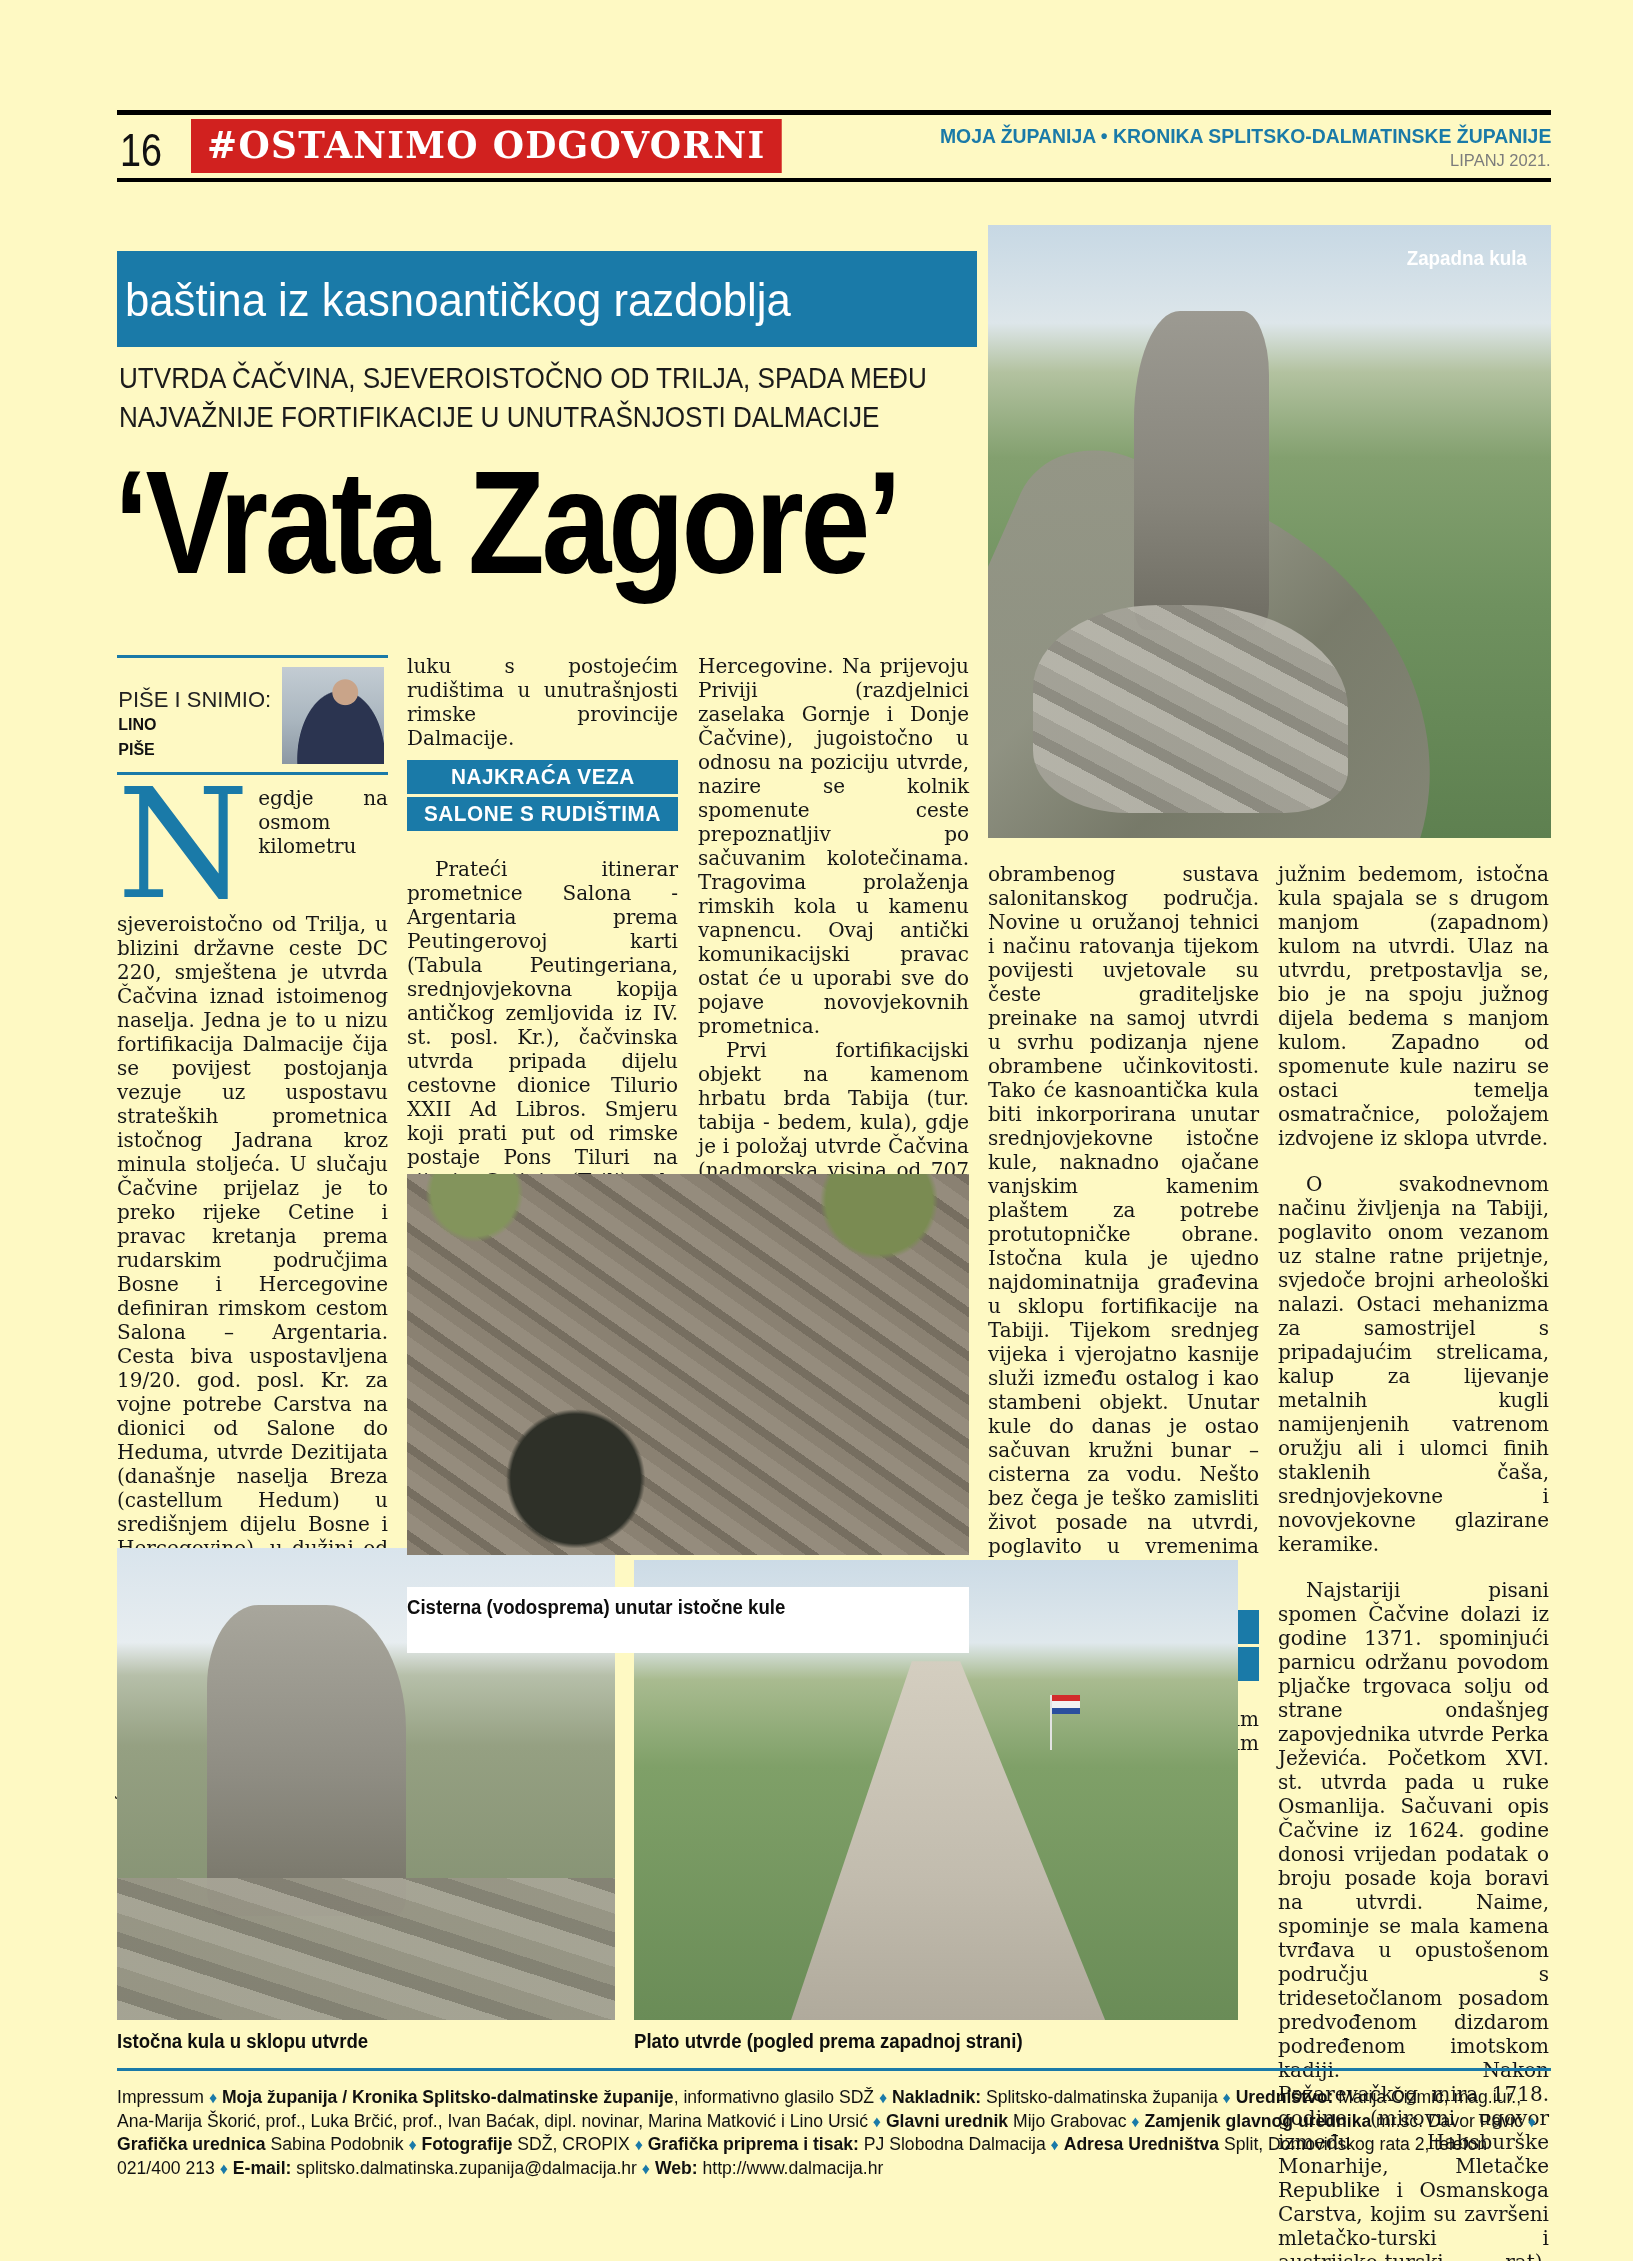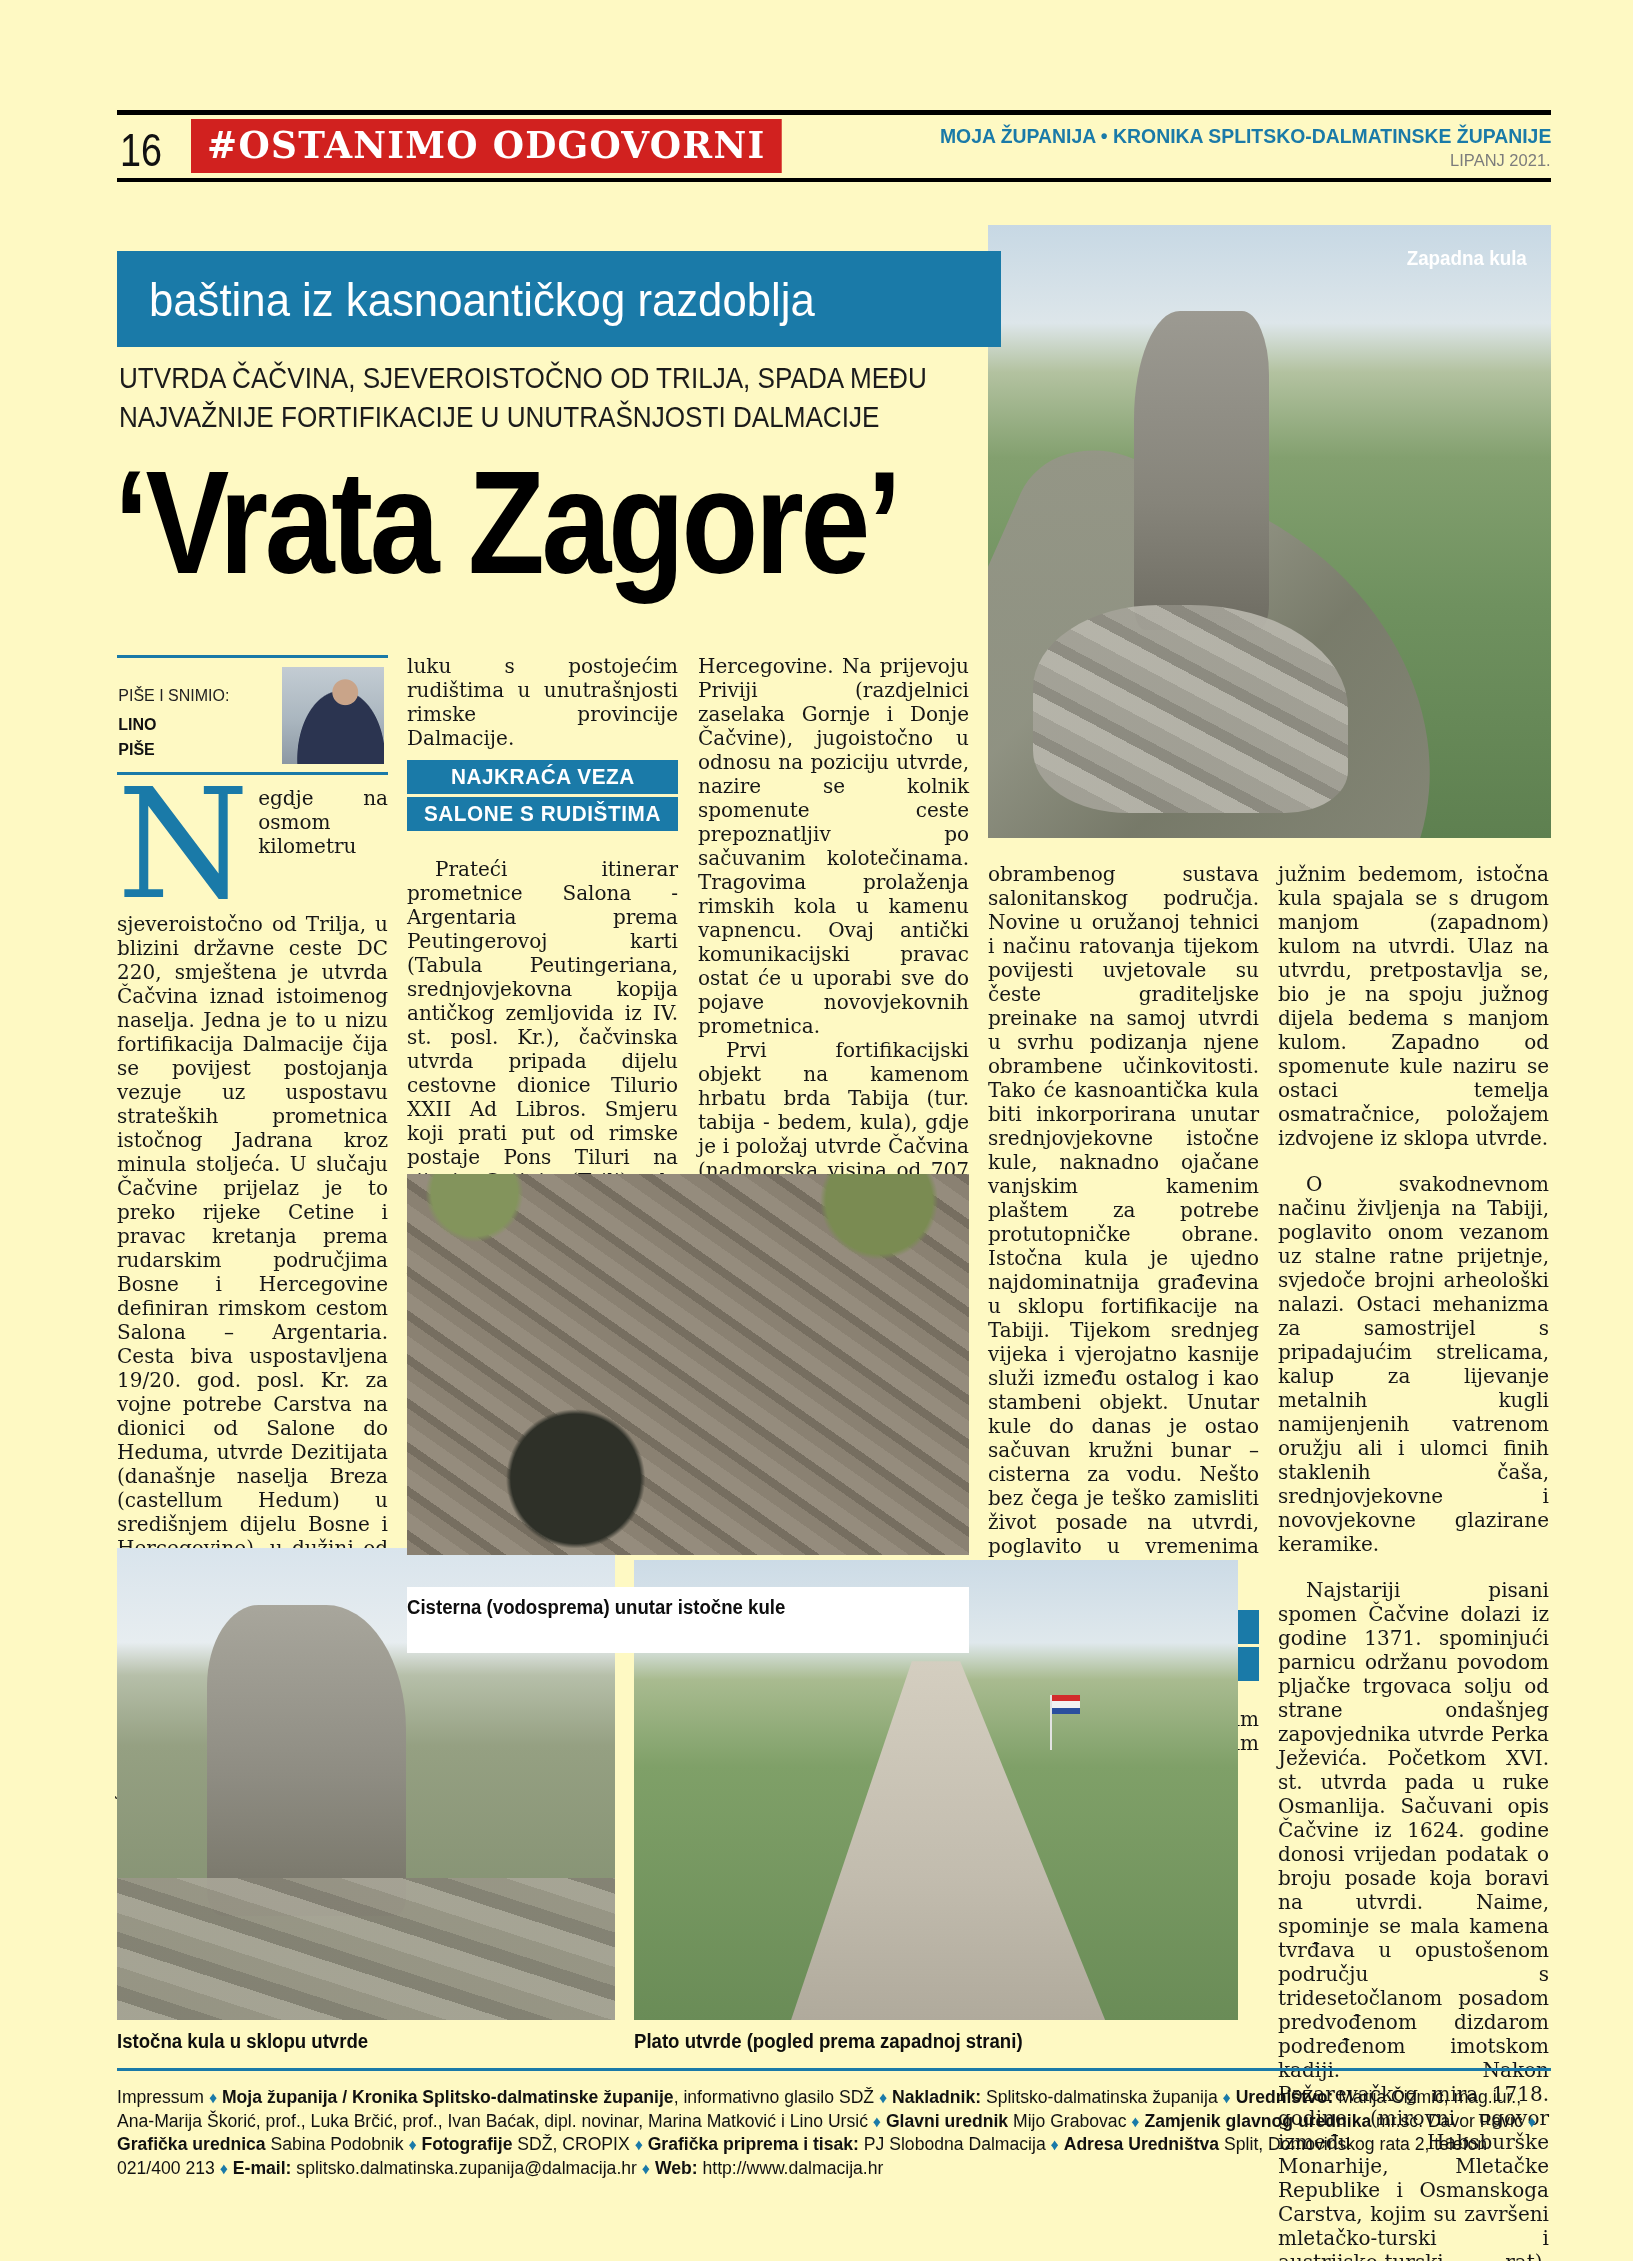--- a/index.html
+++ b/index.html
@@ -21,7 +21,7 @@
 
   
   .kicker{background:#1a7aa8;color:#fff;font-family:"Liberation Sans",sans-serif;
-          font-size:47px;display:flex;align-items:center;padding-left:32px;}
+          font-size:47px;display:flex;align-items:center;padding-left:8px;}
   .kicker>span{transform:scaleX(.93);transform-origin:0 50%;white-space:nowrap;}
   .standfirst{font-family:"Liberation Sans",sans-serif;font-size:29px;line-height:39px;color:#1b1b1b;
               transform:scaleX(.9);transform-origin:0 0;white-space:nowrap;}

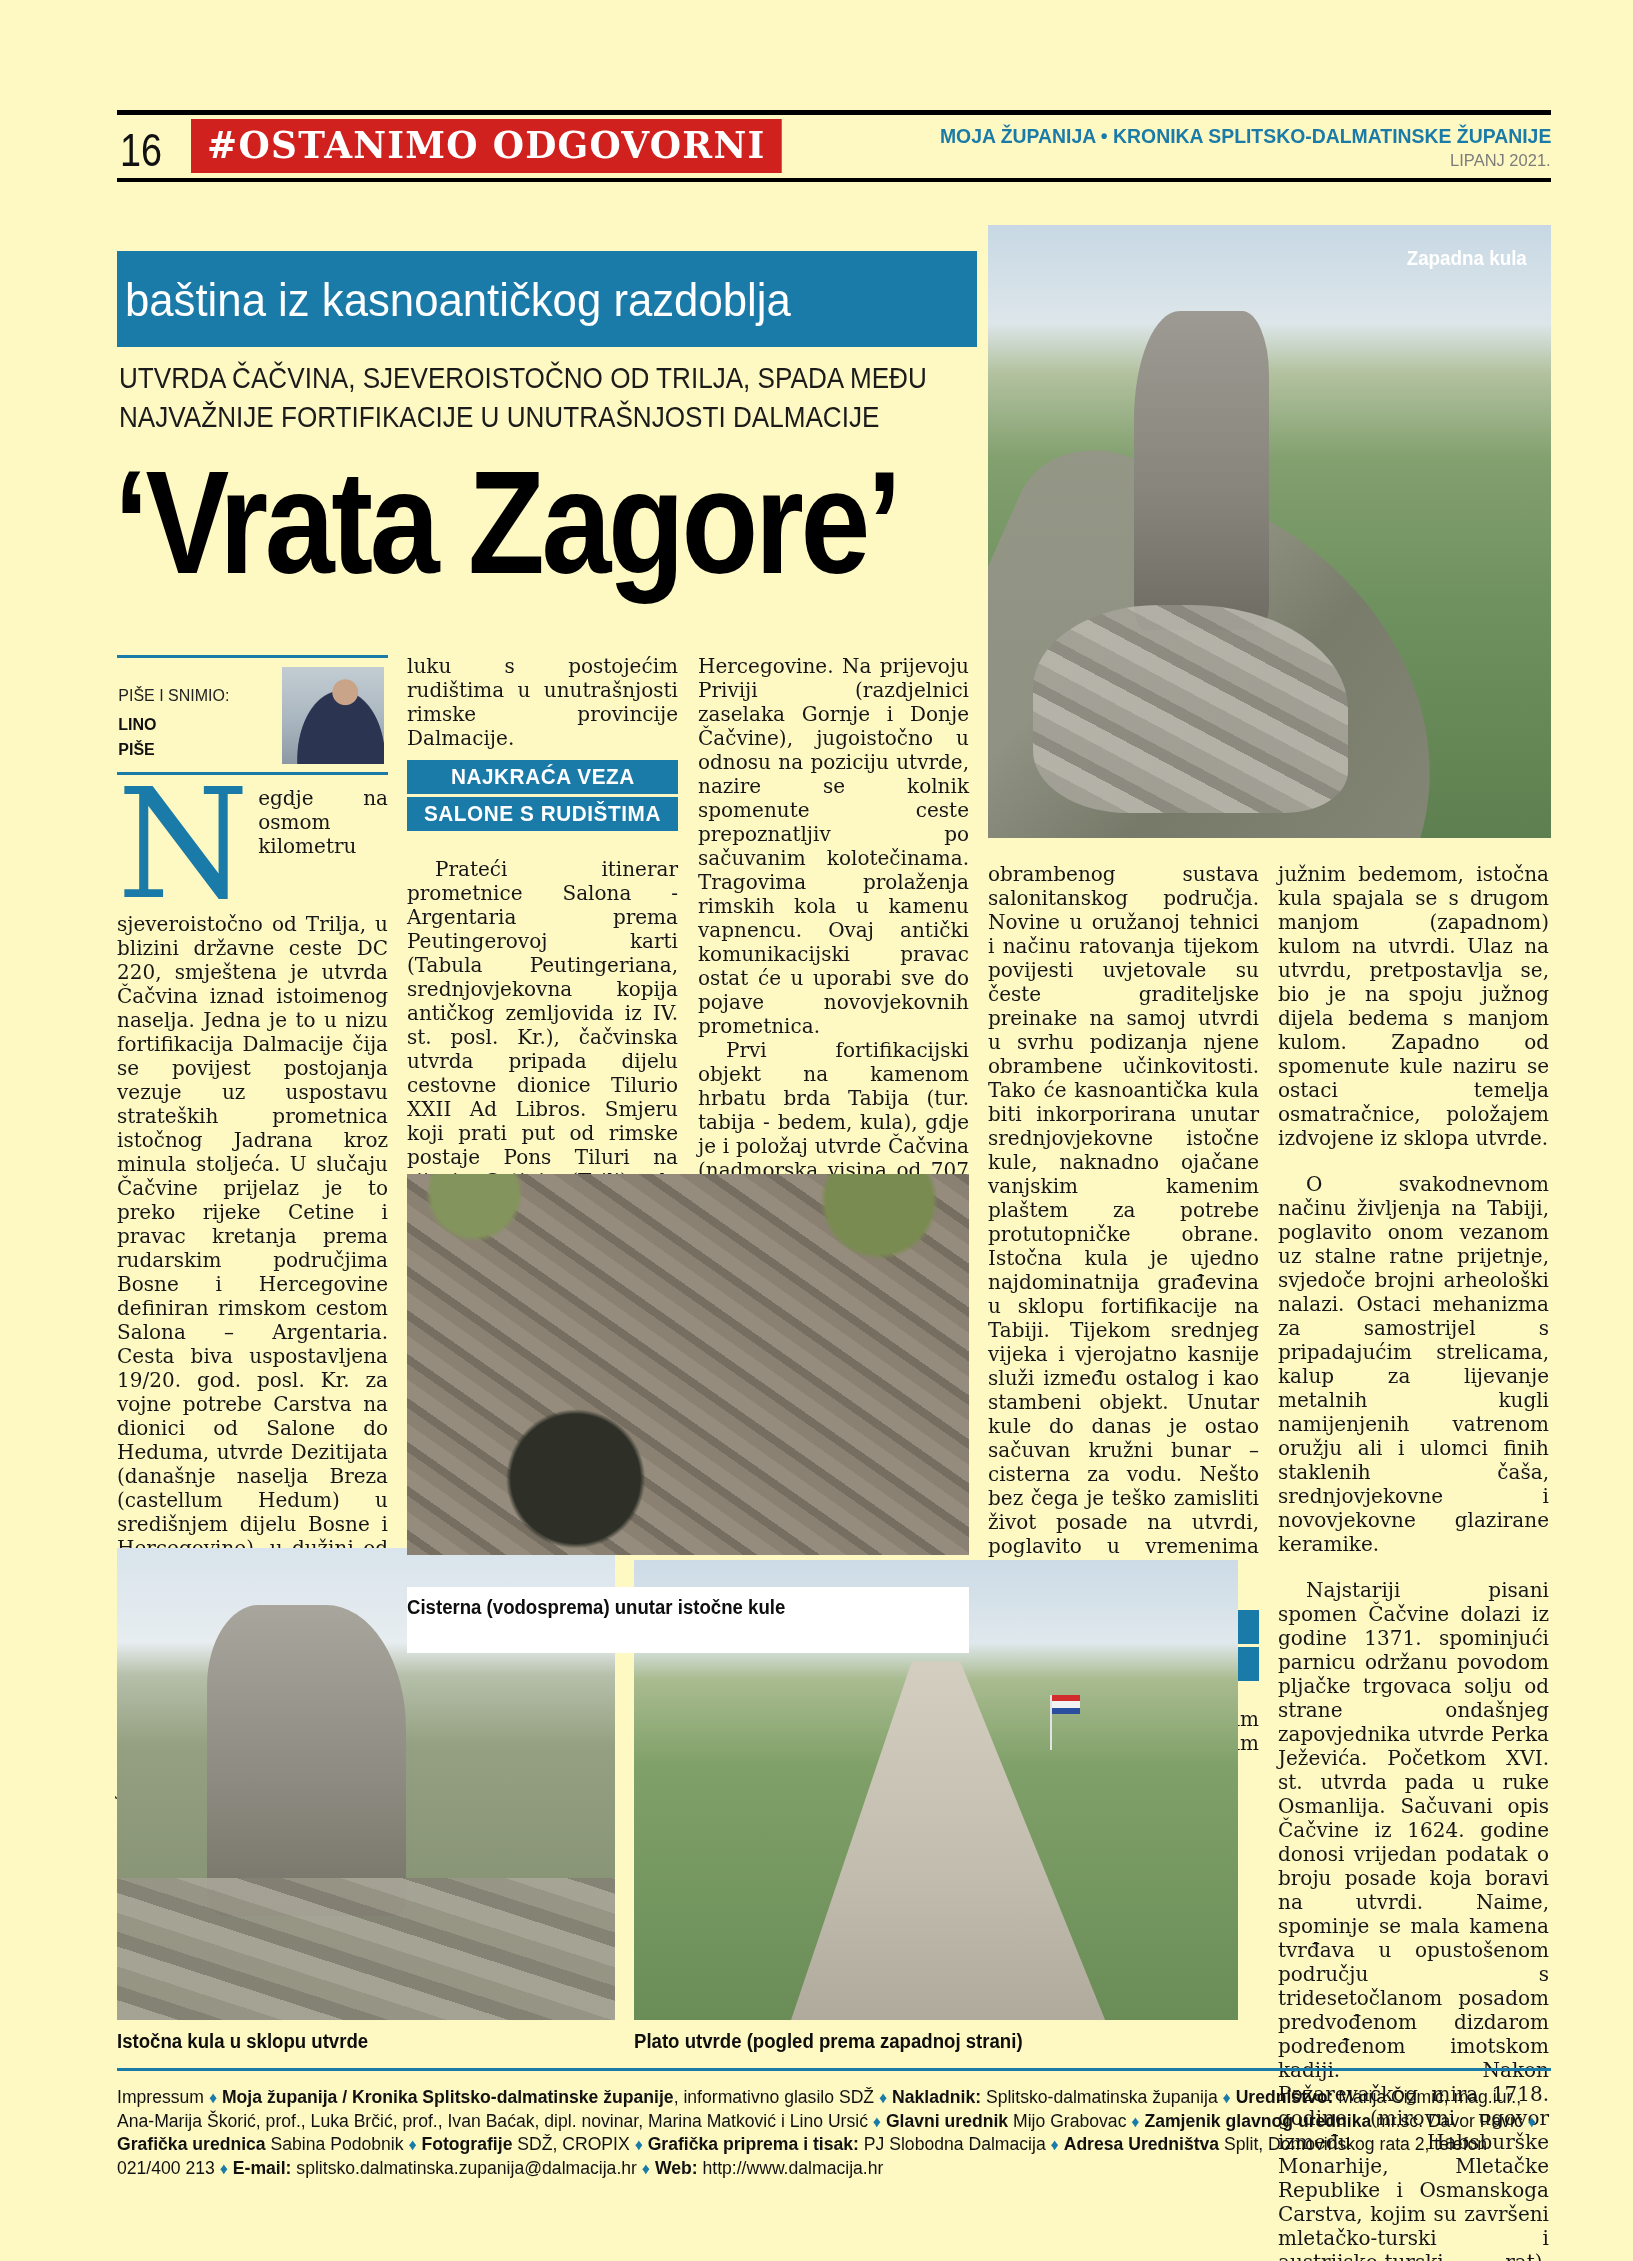--- a/index.html
+++ b/index.html
@@ -30,7 +30,7 @@
 
   
   .byline{border-top:3.2px solid #1a7aa8;border-bottom:3.2px solid #1a7aa8;}
-  .byline-label{font-family:"Liberation Sans",sans-serif;font-size:16px;color:#222;}
+  .byline-label{font-family:"Liberation Sans",sans-serif;font-size:22px;color:#222;}
   .byline-name{font-family:"Liberation Sans",sans-serif;font-weight:bold;font-size:16px;line-height:25.5px;color:#111;}
   .author-photo{background:
       radial-gradient(circle at 62% 26%, #c9a489 0 13%, rgba(0,0,0,0) 14%),

